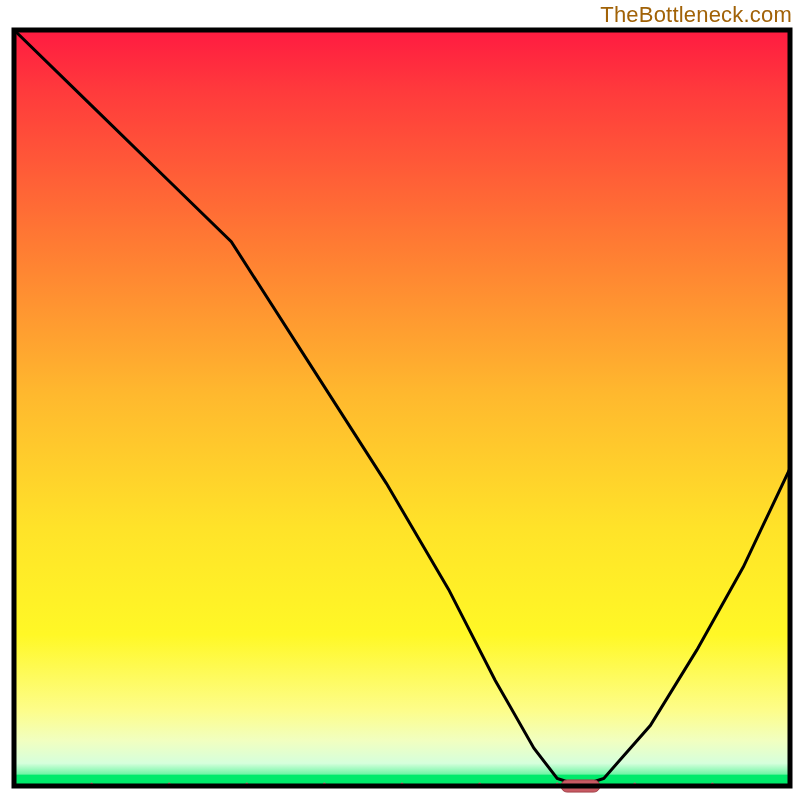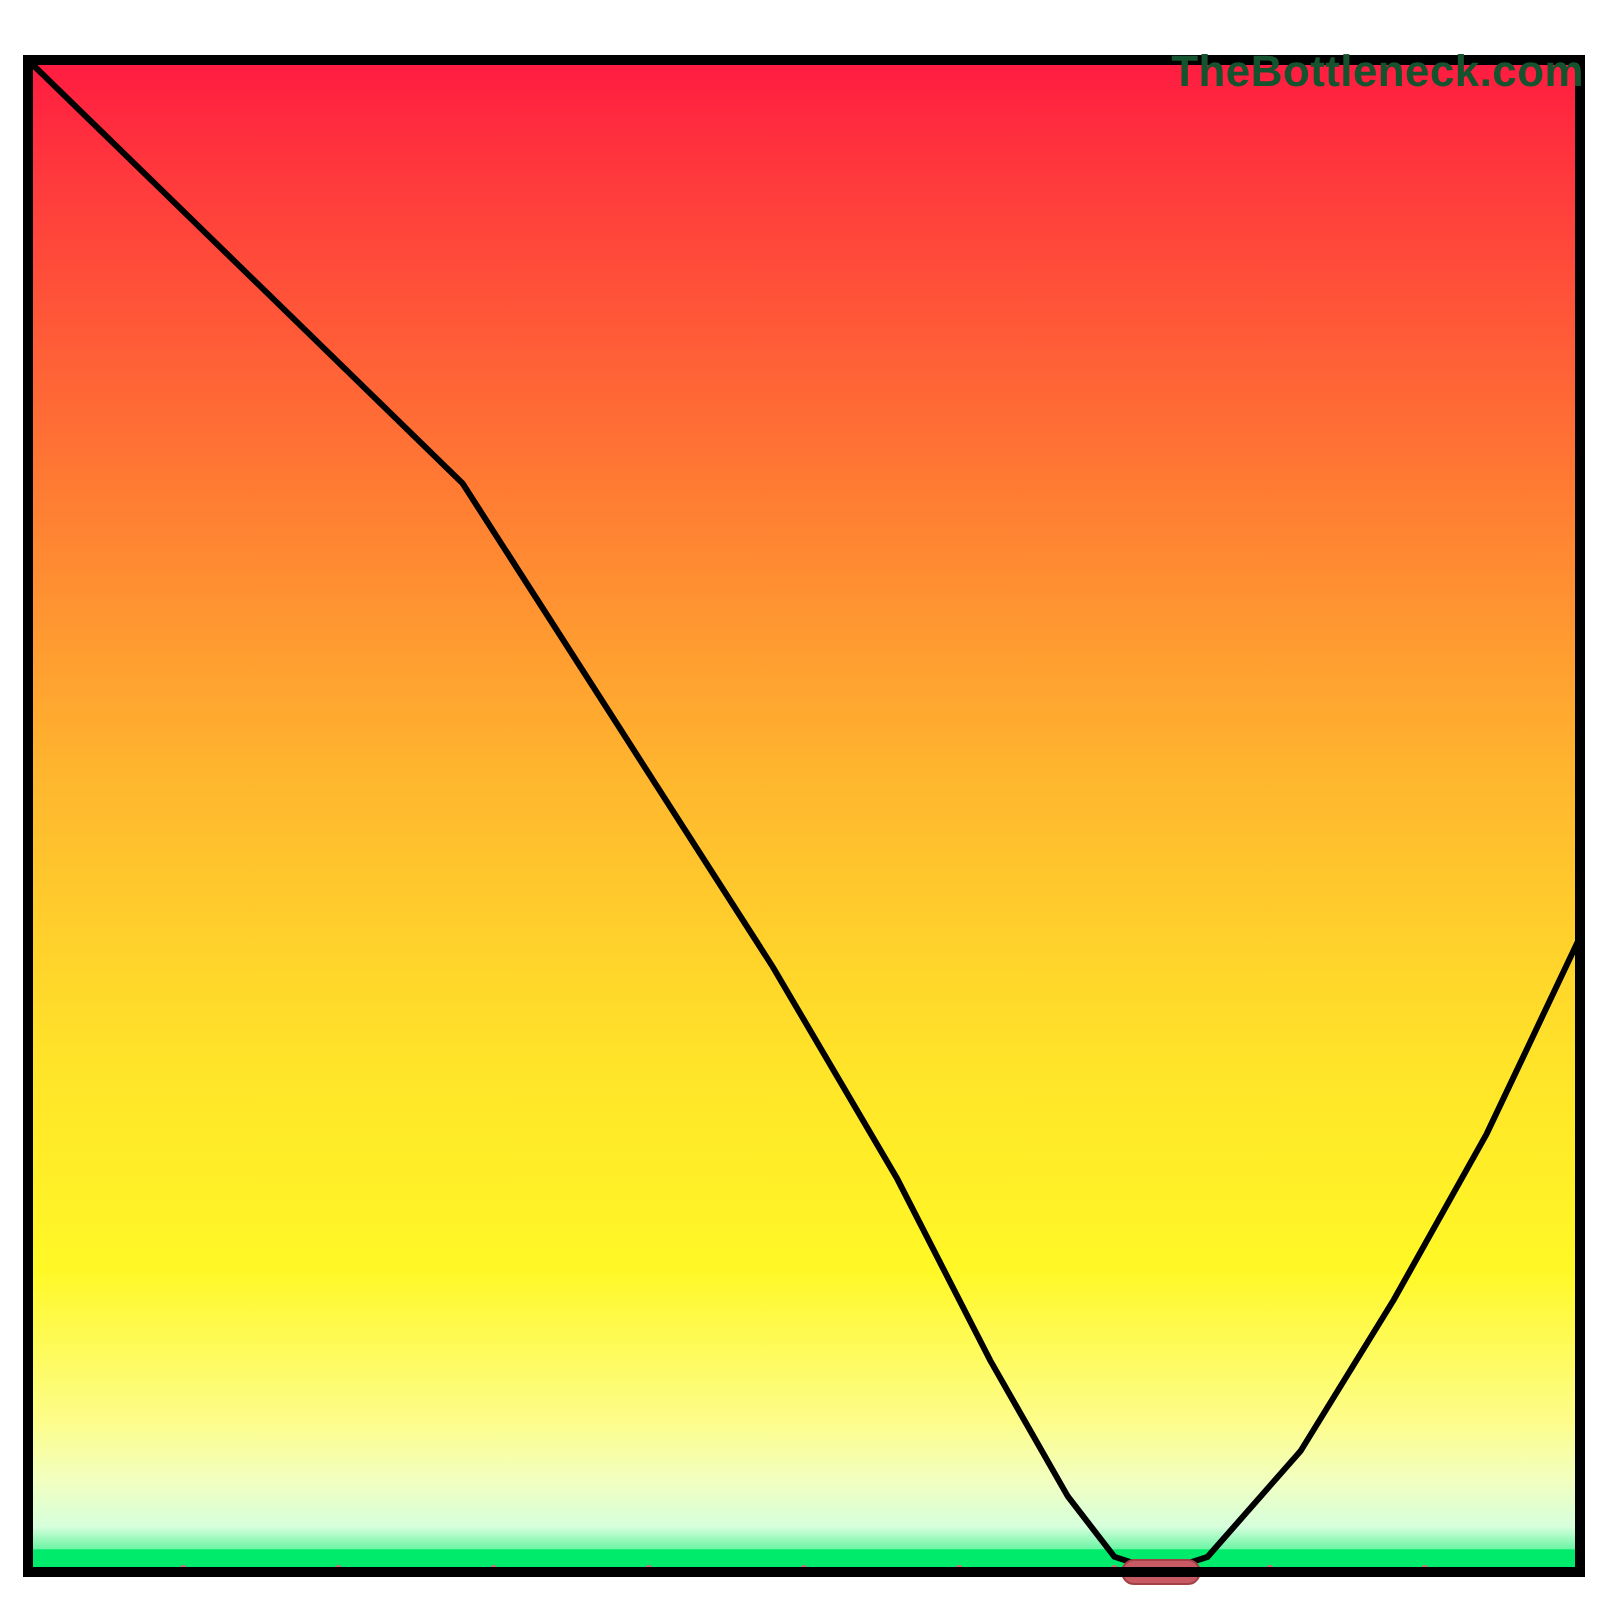--- a/index.html
+++ b/index.html
@@ -20,10 +20,9 @@
     top: 2px;
     right: 8px;
     font-size: 22px;
-    font-weight: 700;
-    color: #14532d;
+    font-weight: 400;
+    color: #a16207;
     letter-spacing: 0.2px;
-    margin-top: 21px;
   }
   svg { display: block; }
 </style>

